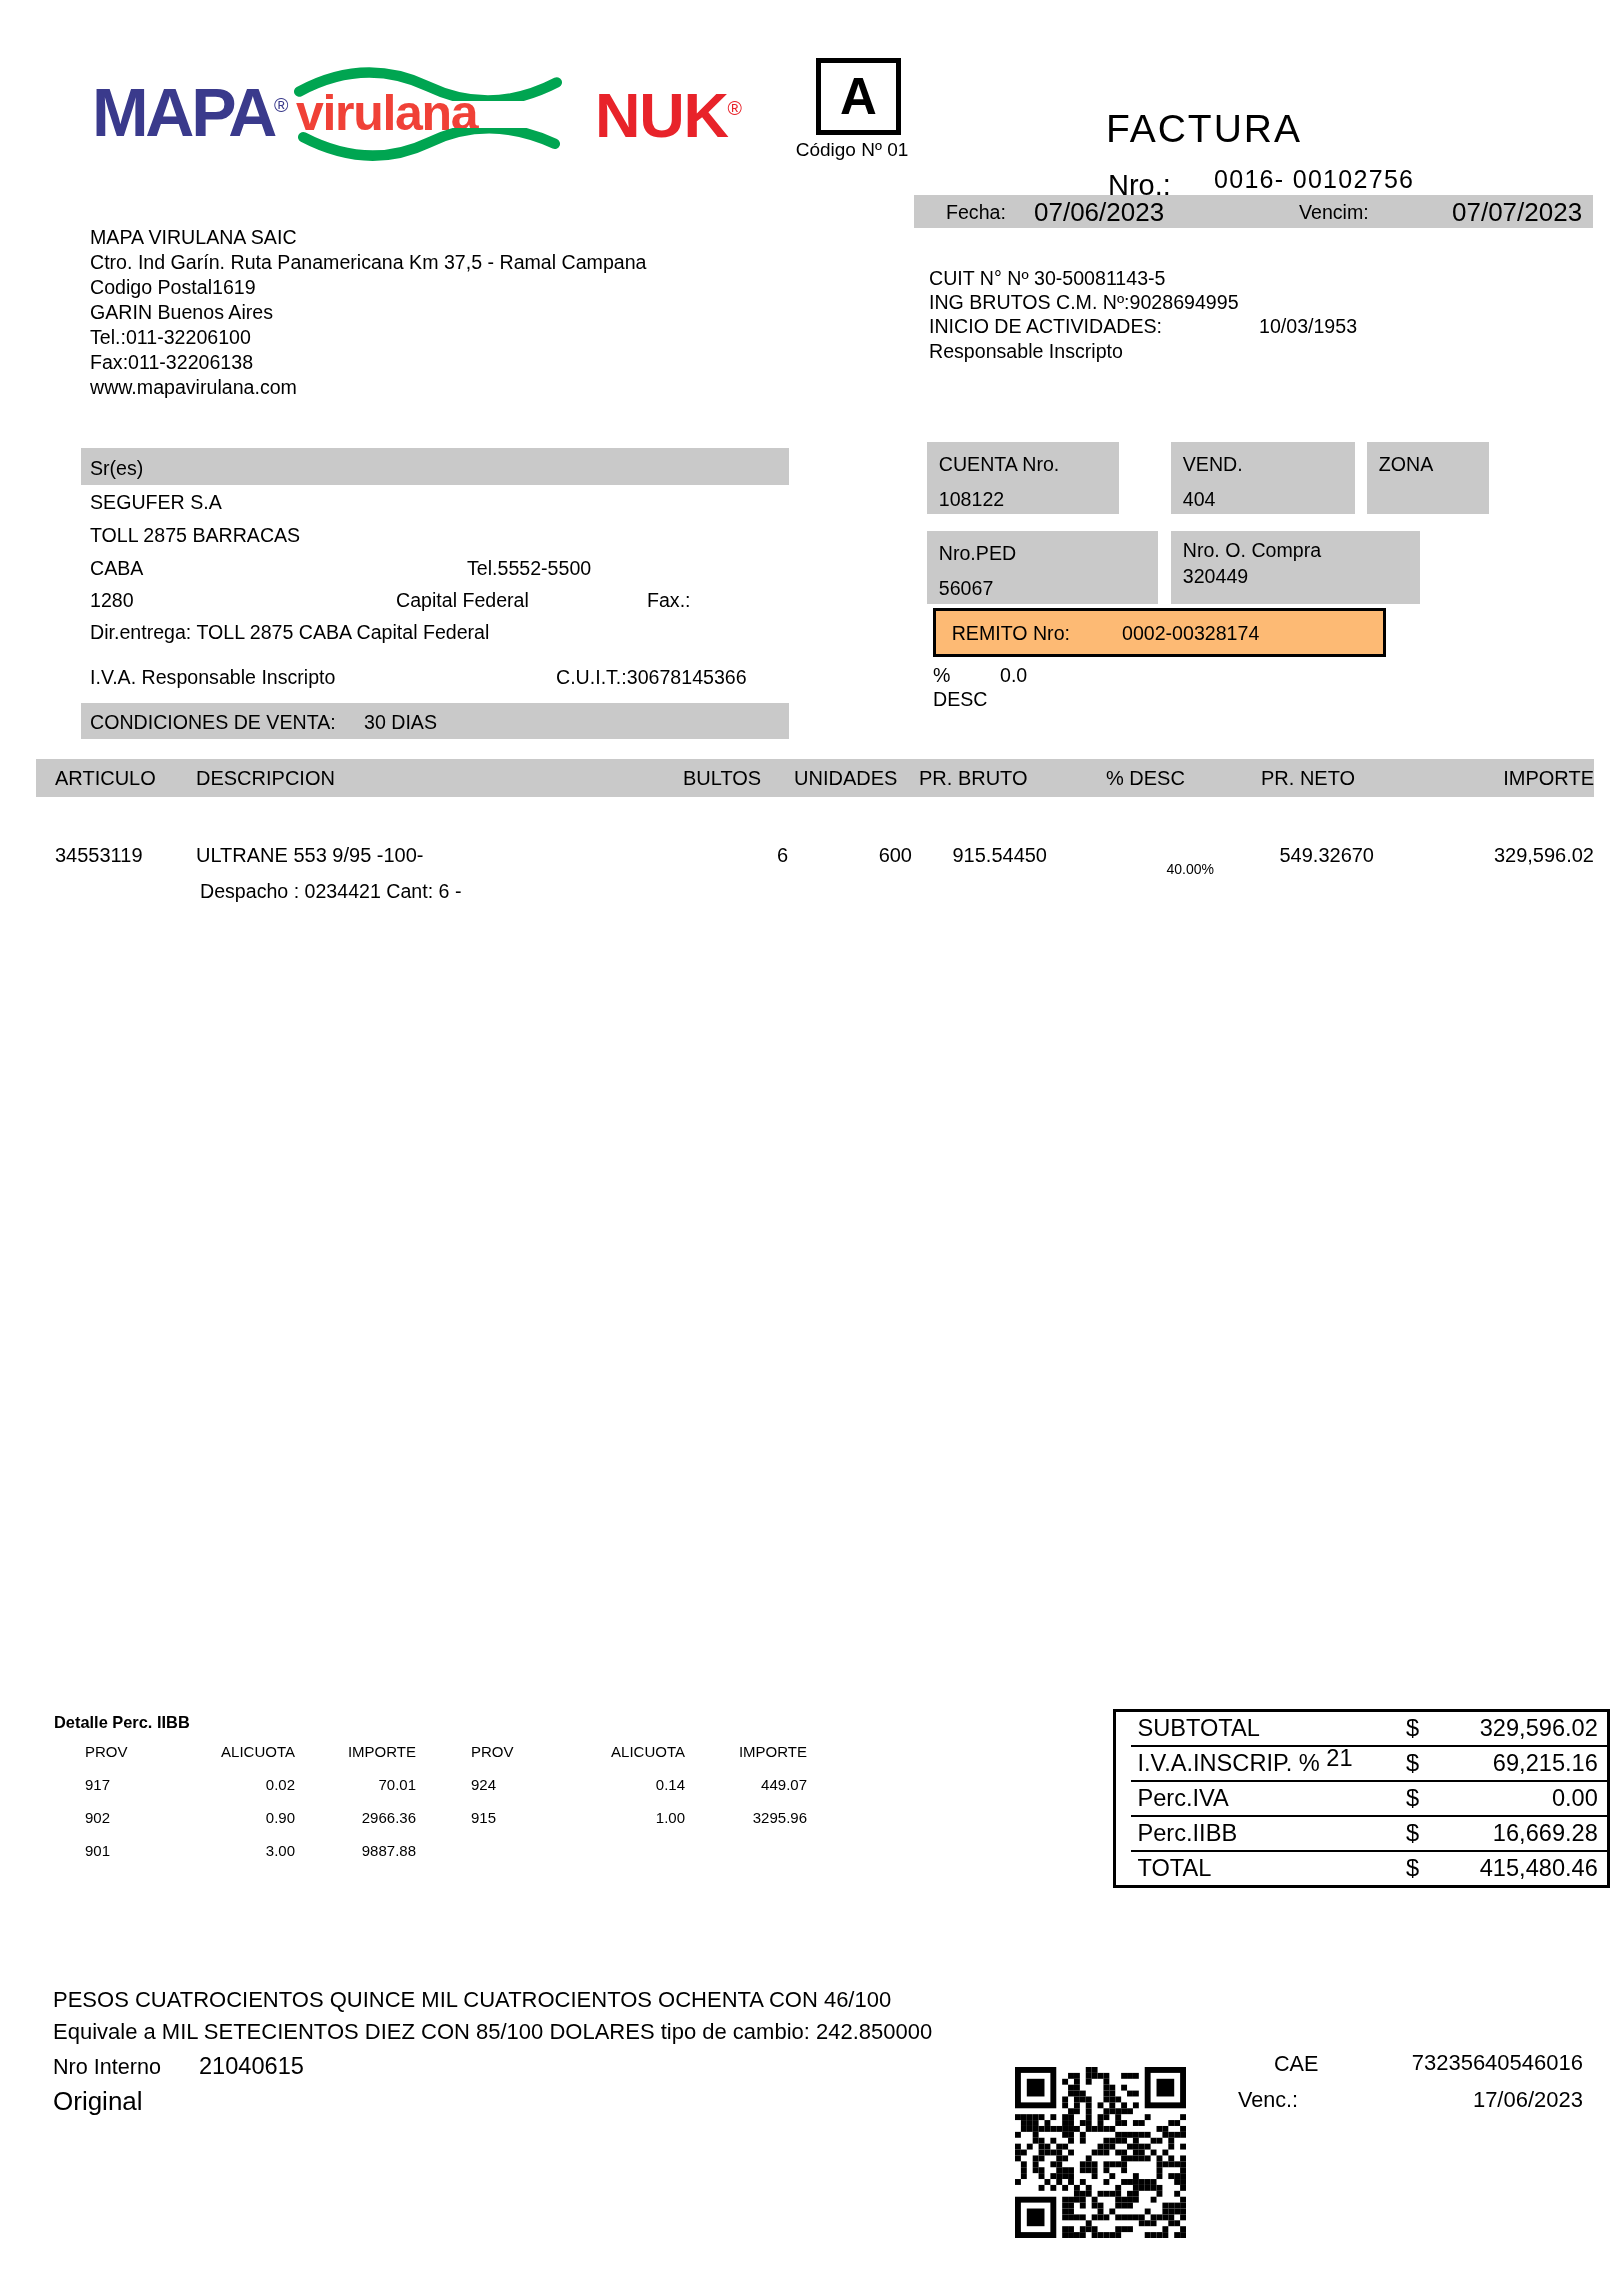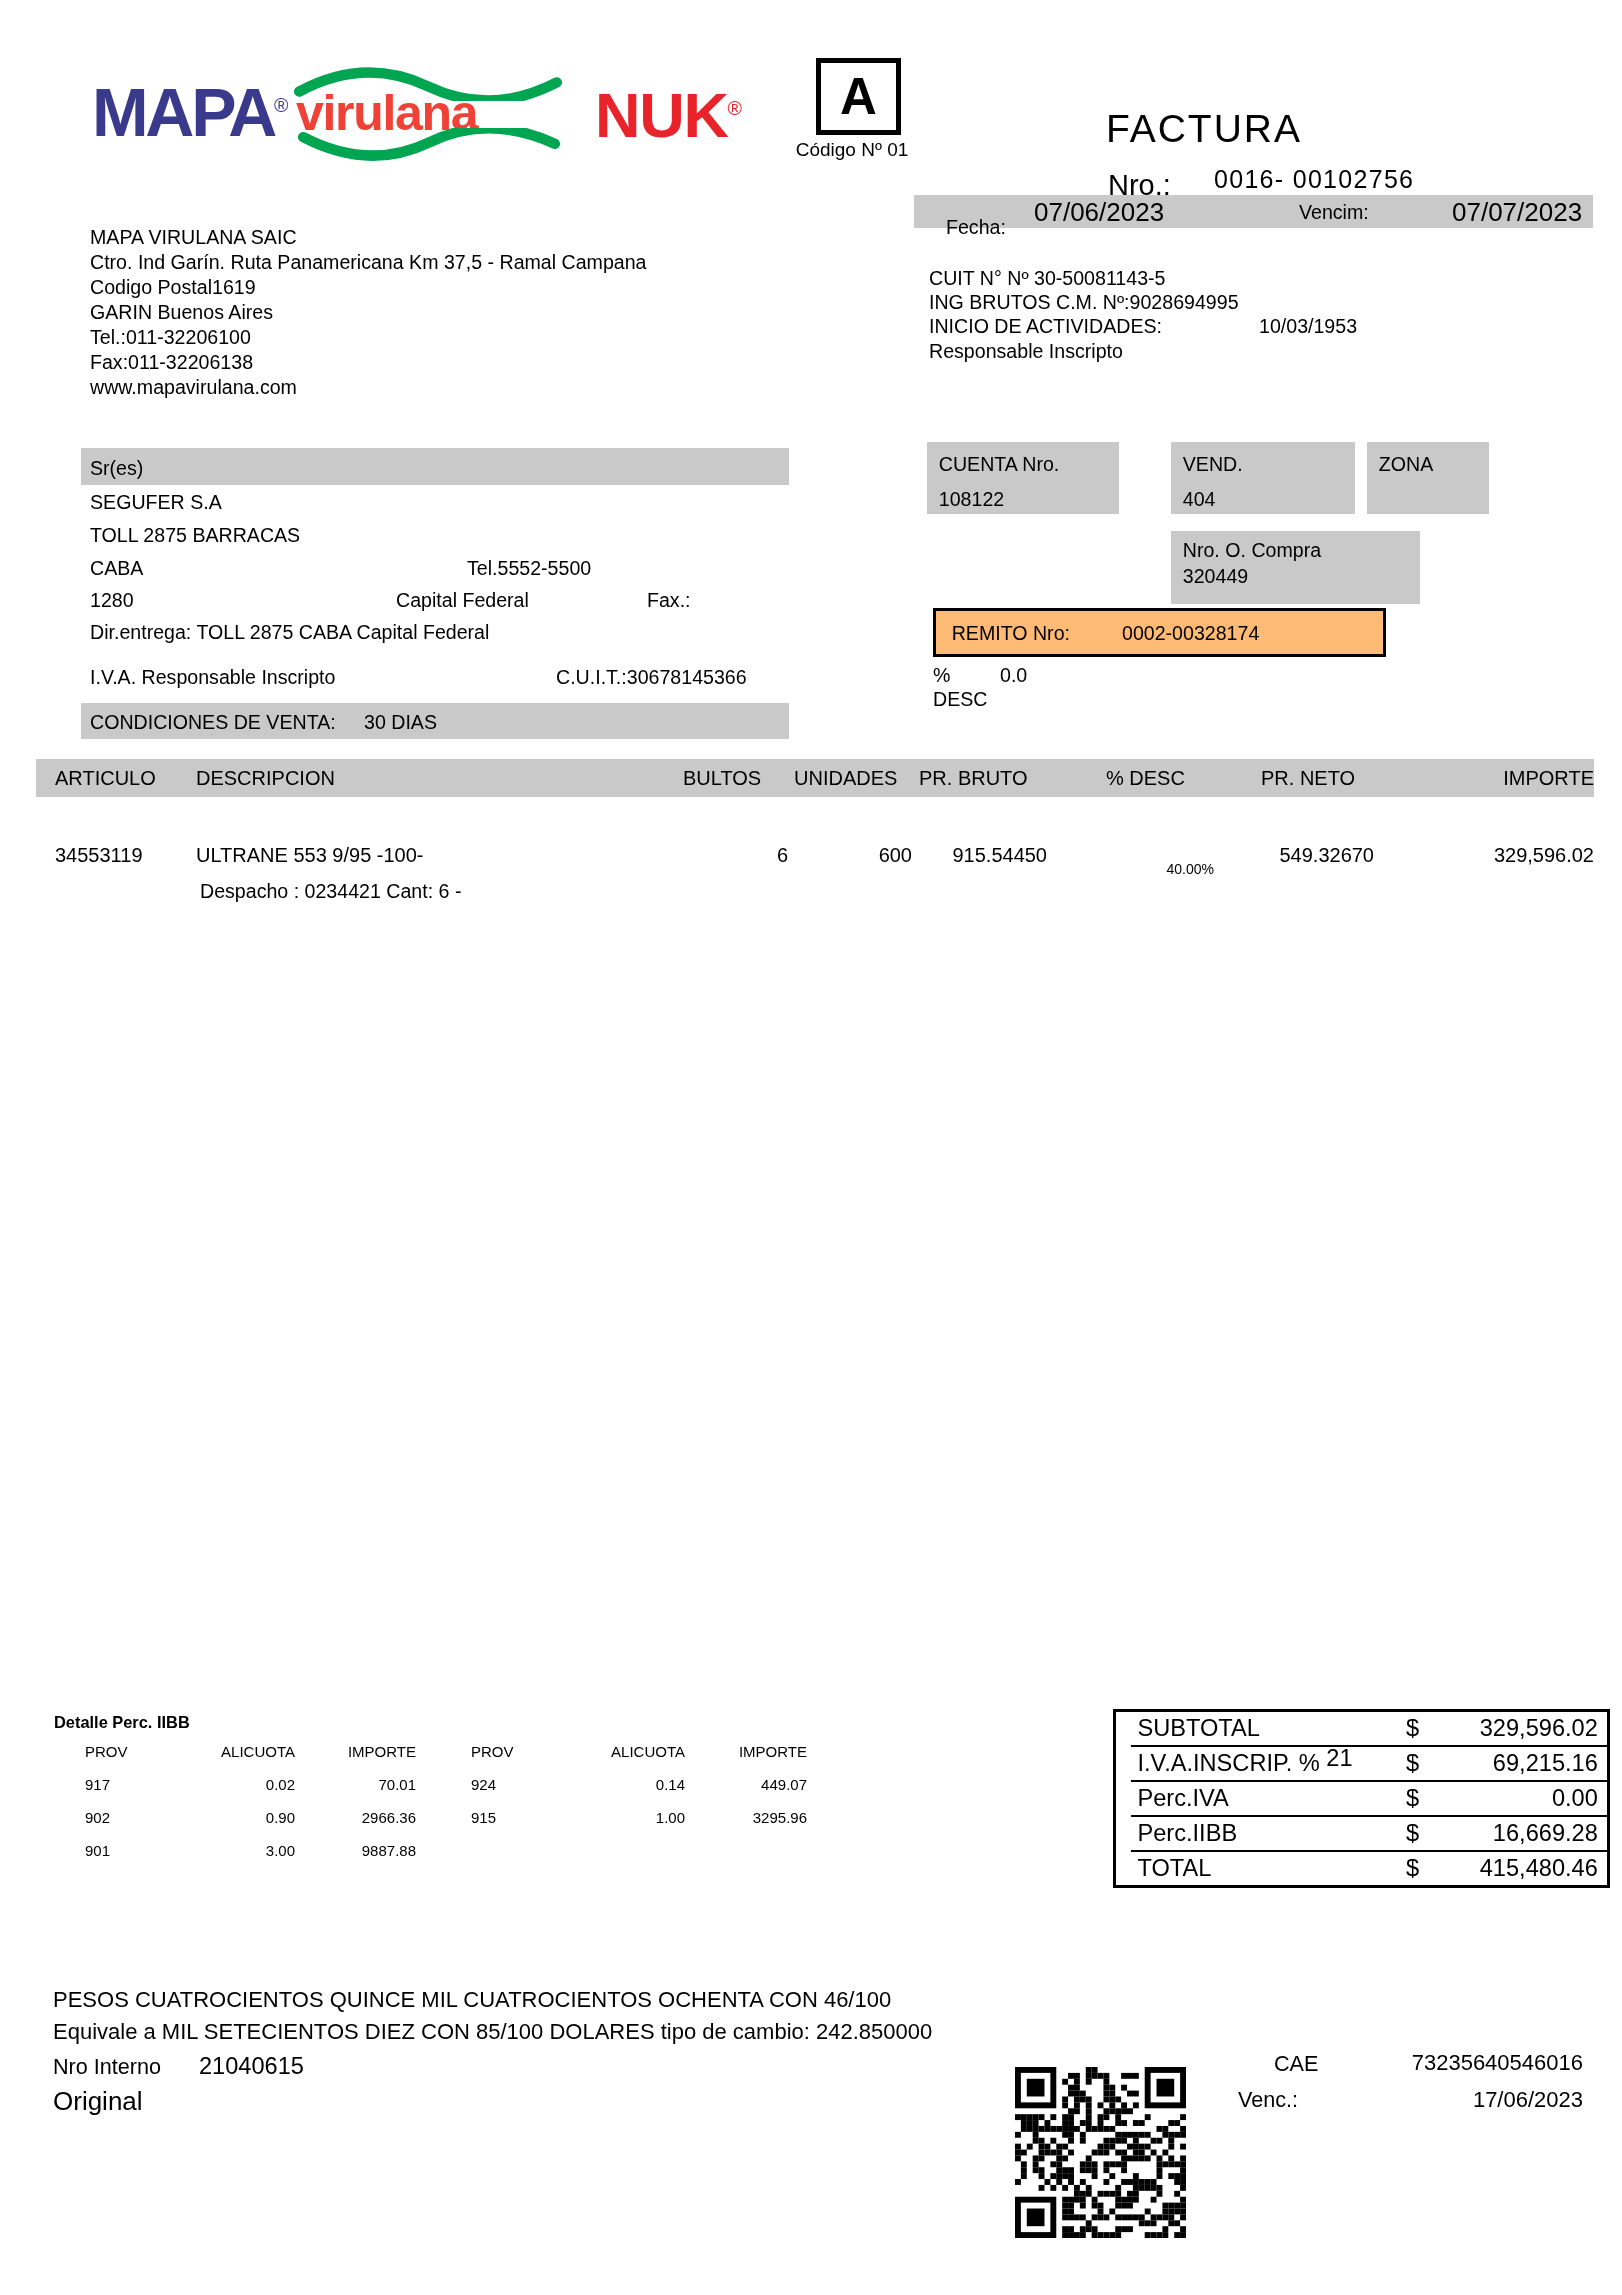--- a/index.html
+++ b/index.html
@@ -65,7 +65,7 @@
   <div class="abs" style="left:1214px;top:165px;font-size:25px;letter-spacing:1.3px;">0016- 00102756</div>
 
   <div class="bar" style="left:914px;top:195px;width:679px;height:33px;"></div>
-  <div class="abs t30" style="left:946px;top:216px;">Fecha:</div>
+  <div class="abs t30" style="left:946px;top:201px;">Fecha:</div>
   <div class="abs t40" style="left:1034px;top:197px;">07/06/2023</div>
   <div class="abs t30" style="left:1299px;top:201px;">Vencim:</div>
   <div class="abs t40" style="left:1452px;top:197px;">07/07/2023</div>

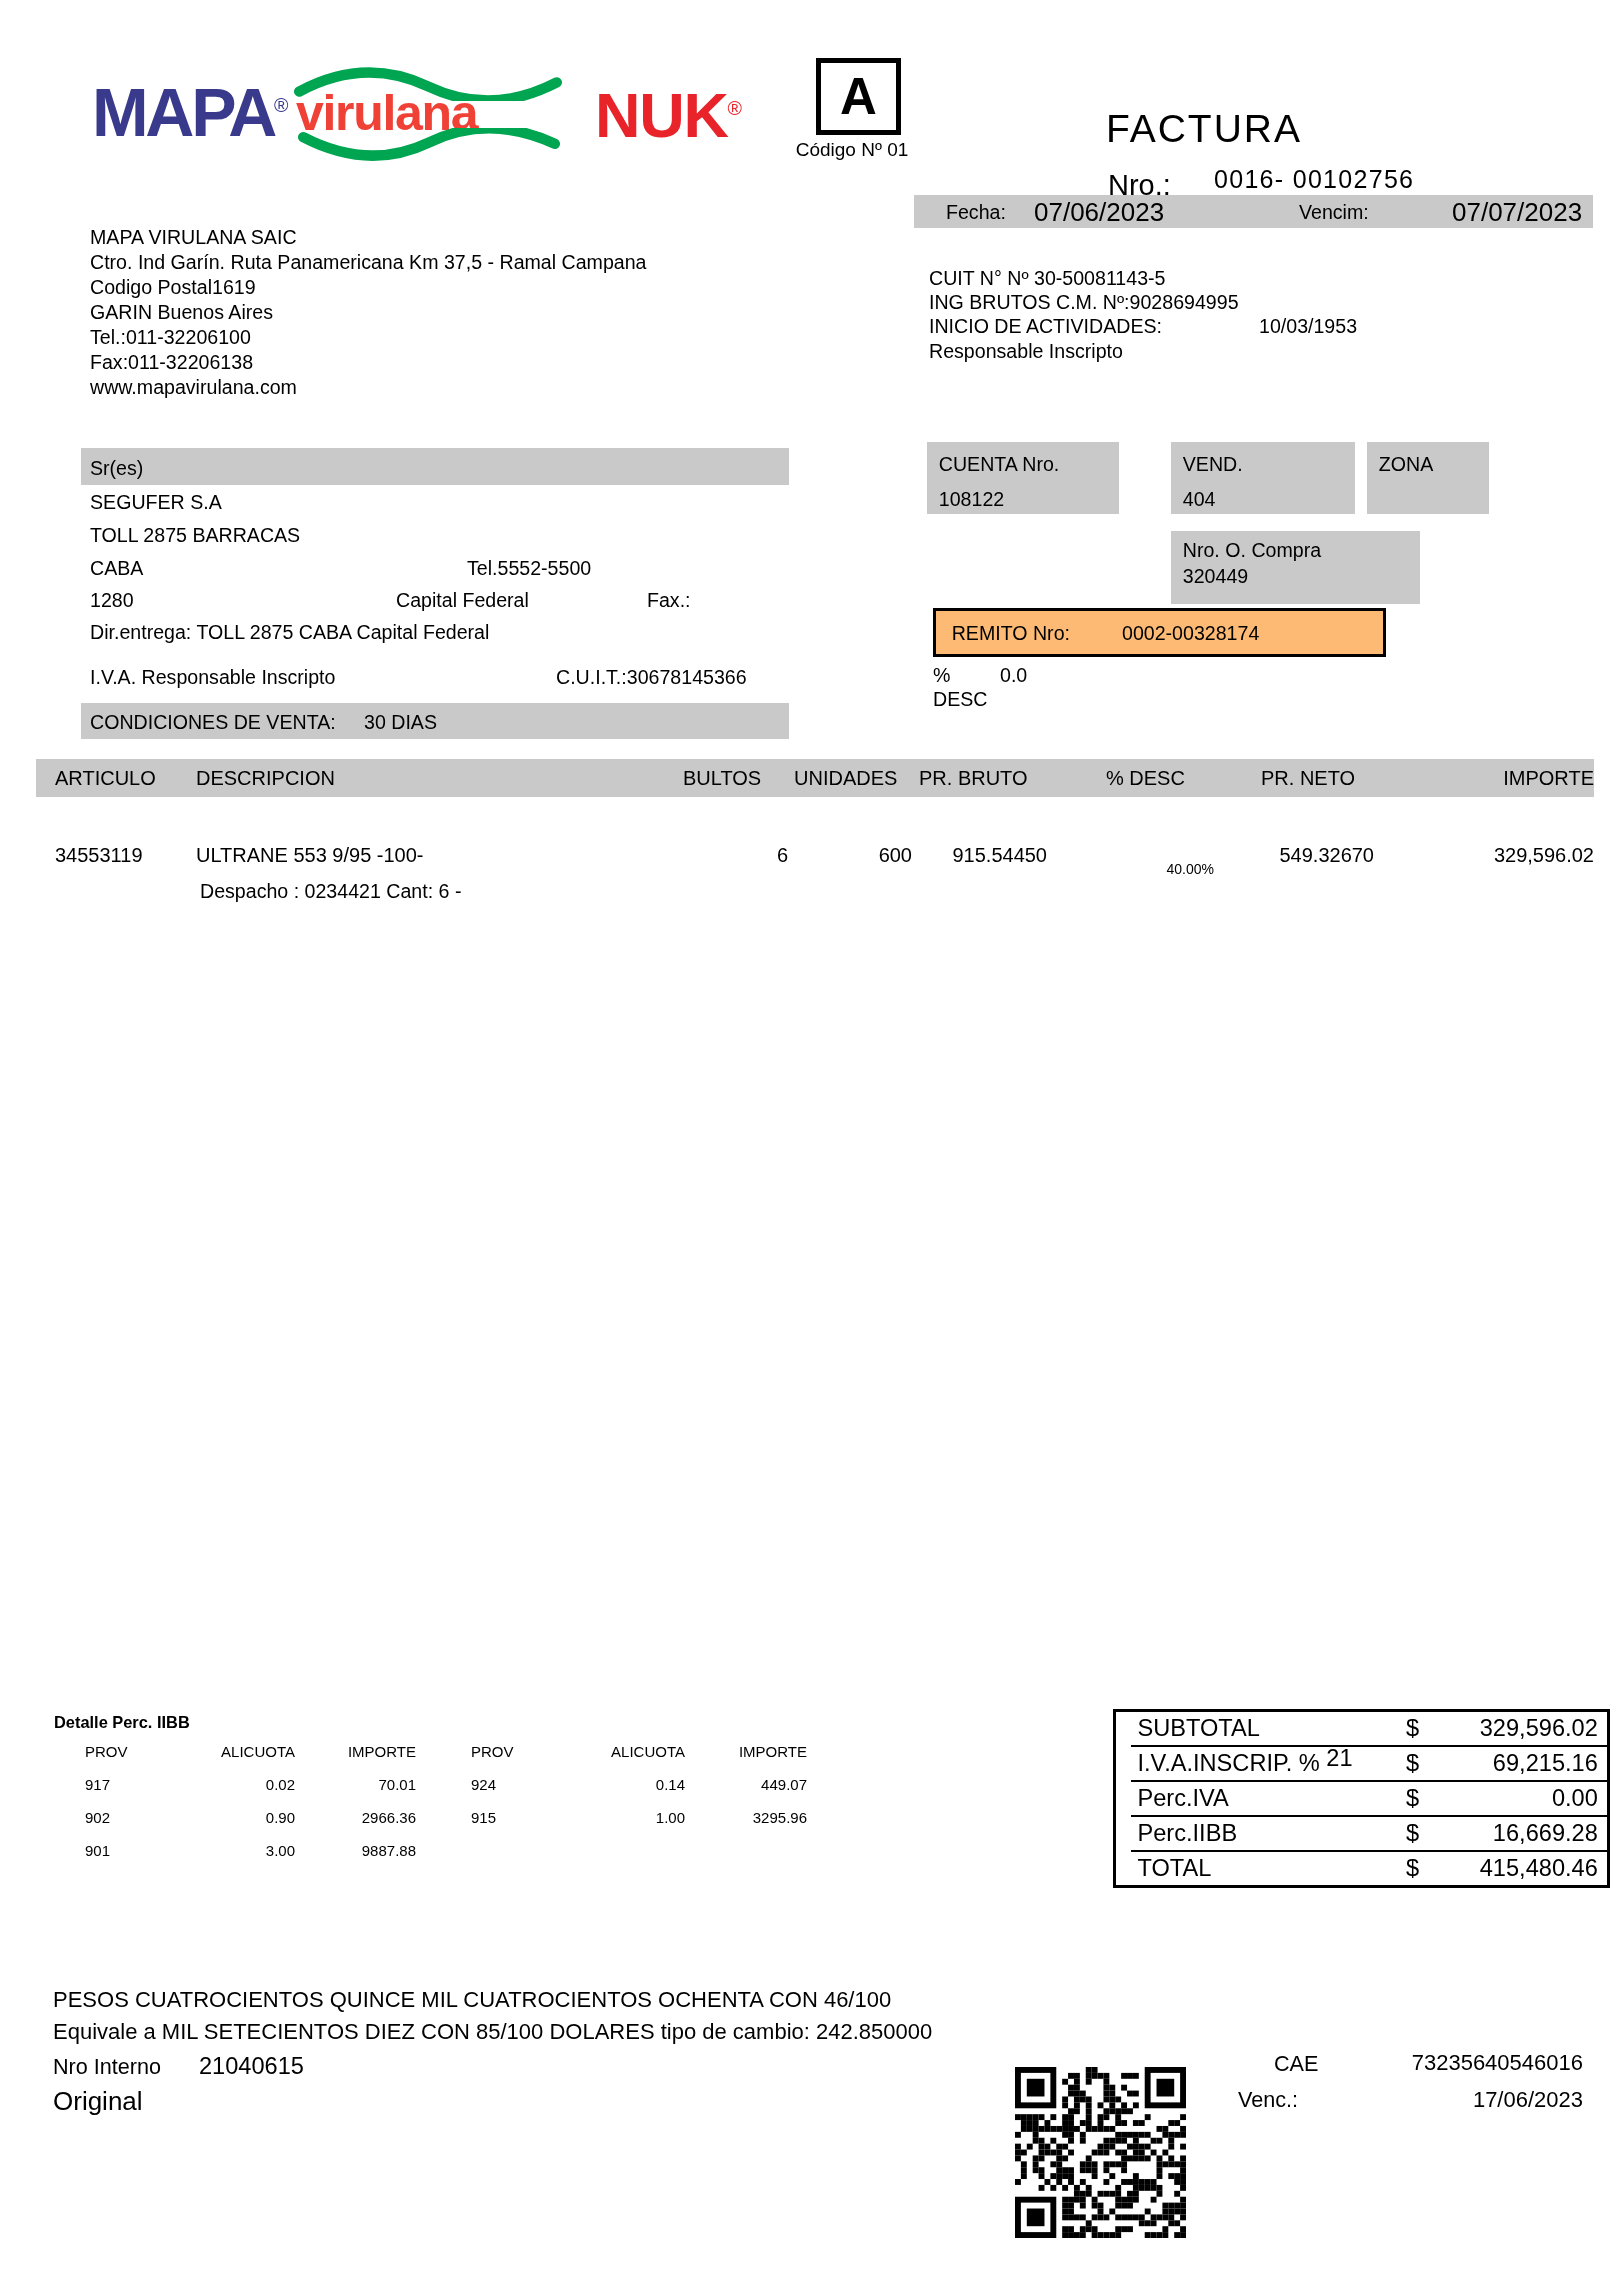--- a/index.html
+++ b/index.html
@@ -114,6 +114,10 @@
   </div>
   <div class="gbox" style="left:1367px;top:442px;width:122px;height:72px;">
     <span class="lbl">ZONA</span>
+  </div>
+  <div class="gbox" style="left:927px;top:531px;width:231px;height:73px;">
+    <span class="lbl">Nro.PED</span>
+    <span class="val">56067</span>
   </div>
   <div class="gbox" style="left:1171px;top:531px;width:249px;height:73px;">
     <span class="lbl" style="top:7.9px;">Nro. O. Compra</span>

